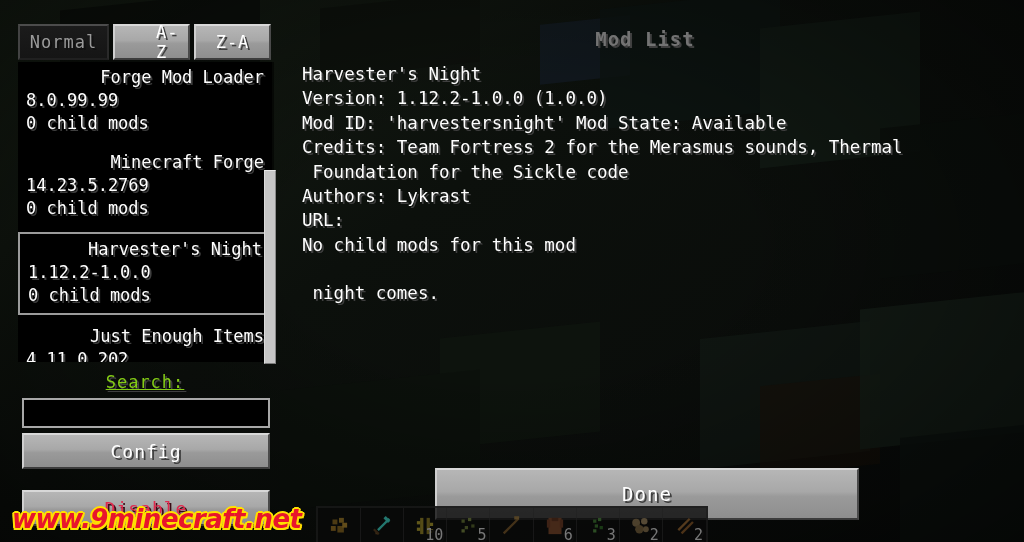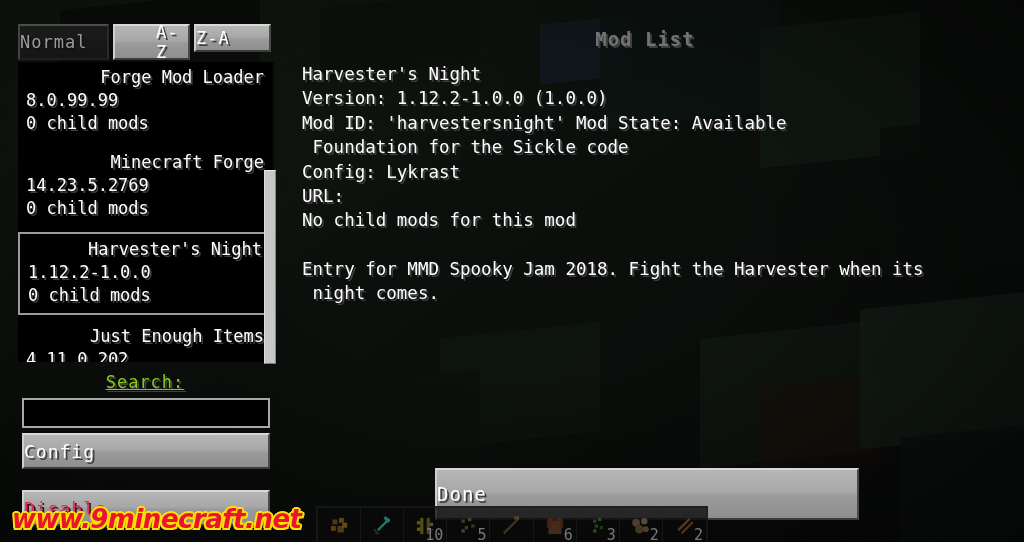--- a/index.html
+++ b/index.html
@@ -58,7 +58,7 @@
     color: #ffffff;
     display: flex;
     align-items: center;
-    justify-content: flex-start;
+    justify-content: center;
     text-shadow: 2px 2px 0 #3f3f3f;
     letter-spacing: 1px;
     cursor: pointer;

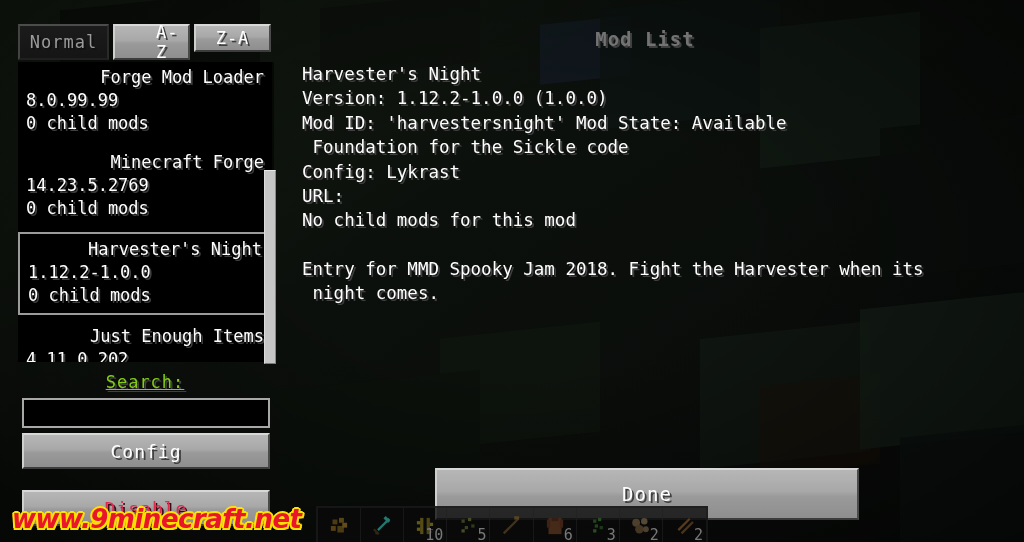--- a/index.html
+++ b/index.html
@@ -77,7 +77,7 @@
   
   #btn-normal { left: 18px;  top: 24px; width: 91px;  height: 36px; font-size: 17px; }
   #btn-az     { left: 113px; top: 24px; width: 77px;  height: 36px; font-size: 17px; padding-left: 41px; }
-  #btn-za     { left: 194px; top: 24px; width: 77px;  height: 28px; font-size: 17px; }
+  #btn-za     { left: 194px; top: 24px; width: 77px;  height: 36px; font-size: 17px; }
 
   
   #mod-list {

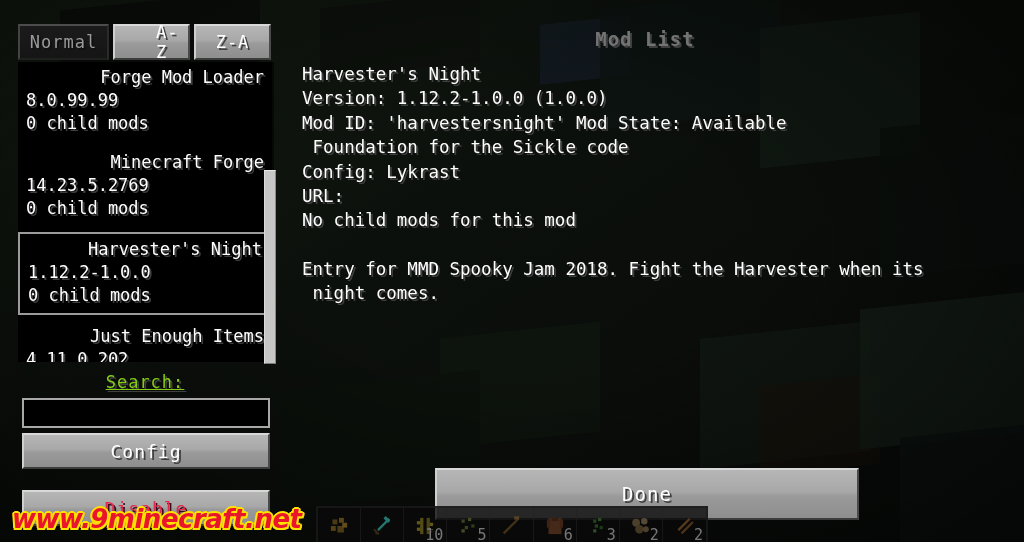--- a/index.html
+++ b/index.html
@@ -337,6 +337,7 @@
     <div class="detail-line">Harvester's Night</div>
     <div class="detail-line">Version: 1.12.2-1.0.0 (1.0.0)</div>
     <div class="detail-line">Mod ID: 'harvestersnight' Mod State: Available</div>
+    <div class="detail-line">Credits: Team Fortress 2 for the Merasmus sounds, Thermal</div>
     <div class="detail-line"> Foundation for the Sickle code</div>
     <div class="detail-line">Config: Lykrast</div>
     <div class="detail-line">URL:</div>

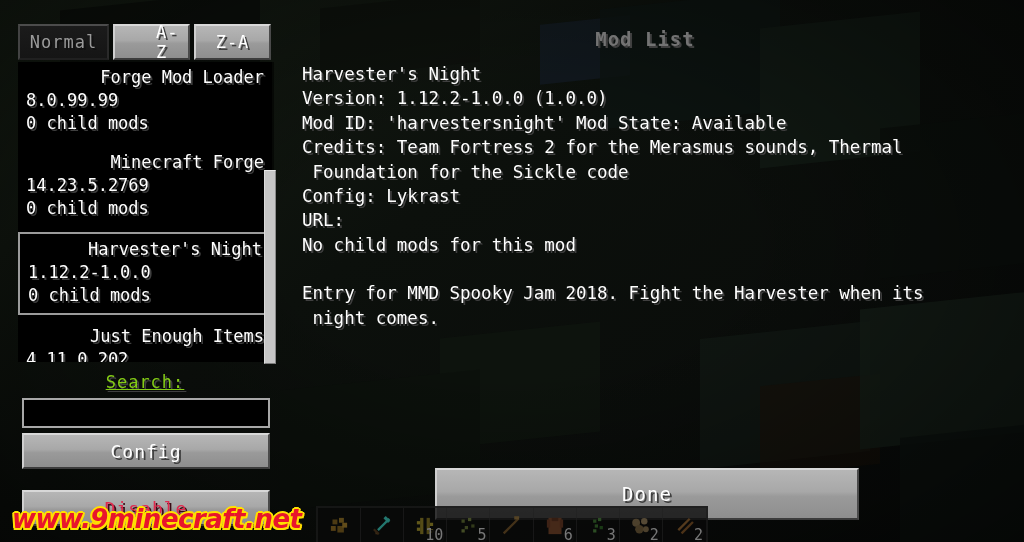--- a/index.html
+++ b/index.html
@@ -339,7 +339,7 @@
     <div class="detail-line">Mod ID: 'harvestersnight' Mod State: Available</div>
     <div class="detail-line">Credits: Team Fortress 2 for the Merasmus sounds, Thermal</div>
     <div class="detail-line"> Foundation for the Sickle code</div>
-    <div class="detail-line">Config: Lykrast</div>
+    <div class="detail-line">Authors: Lykrast</div>
     <div class="detail-line">URL:</div>
     <div class="detail-line">No child mods for this mod</div>
     <div class="detail-line gap"></div>

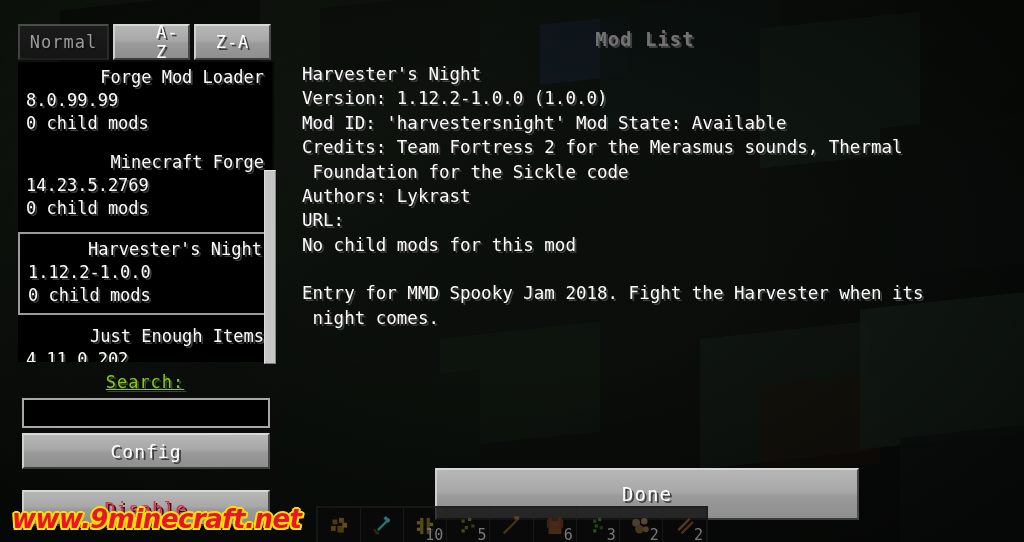--- a/index.html
+++ b/index.html
@@ -343,7 +343,6 @@
     <div class="detail-line">URL:</div>
     <div class="detail-line">No child mods for this mod</div>
     <div class="detail-line gap"></div>
-    <div class="detail-line">Entry for MMD Spooky Jam 2018. Fight the Harvester when its</div>
     <div class="detail-line"> night comes.</div>
   </div>
 

